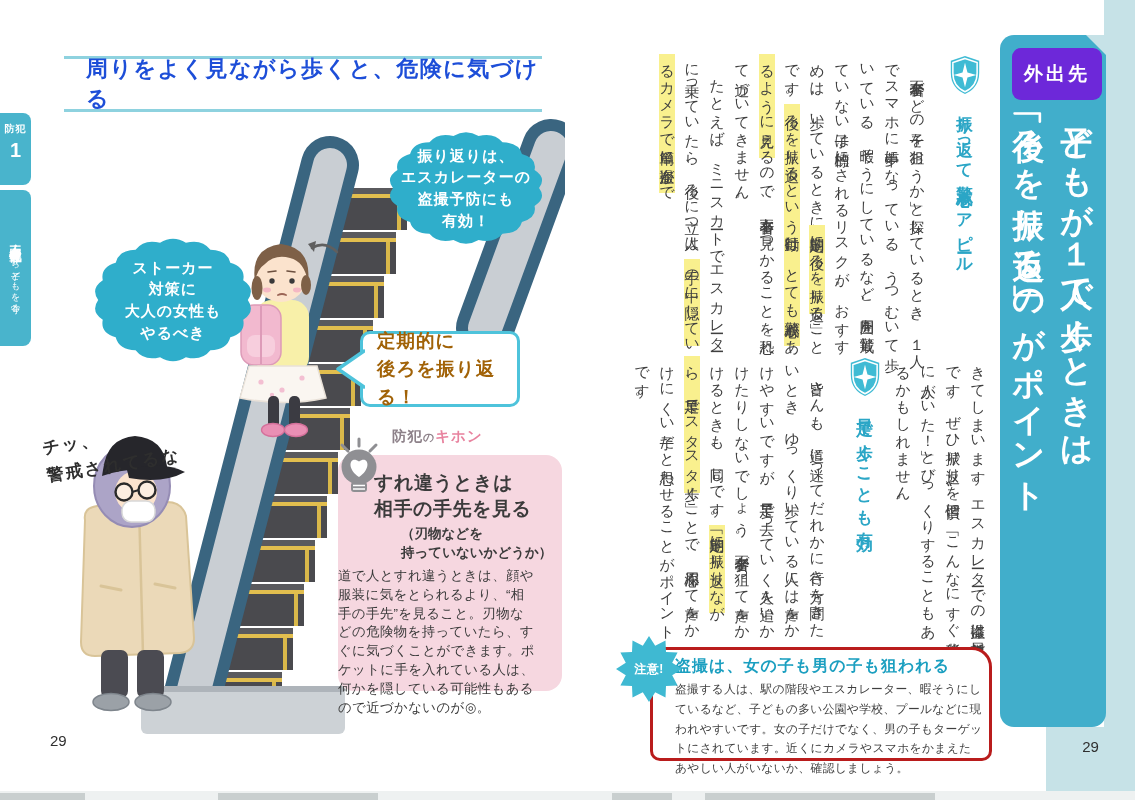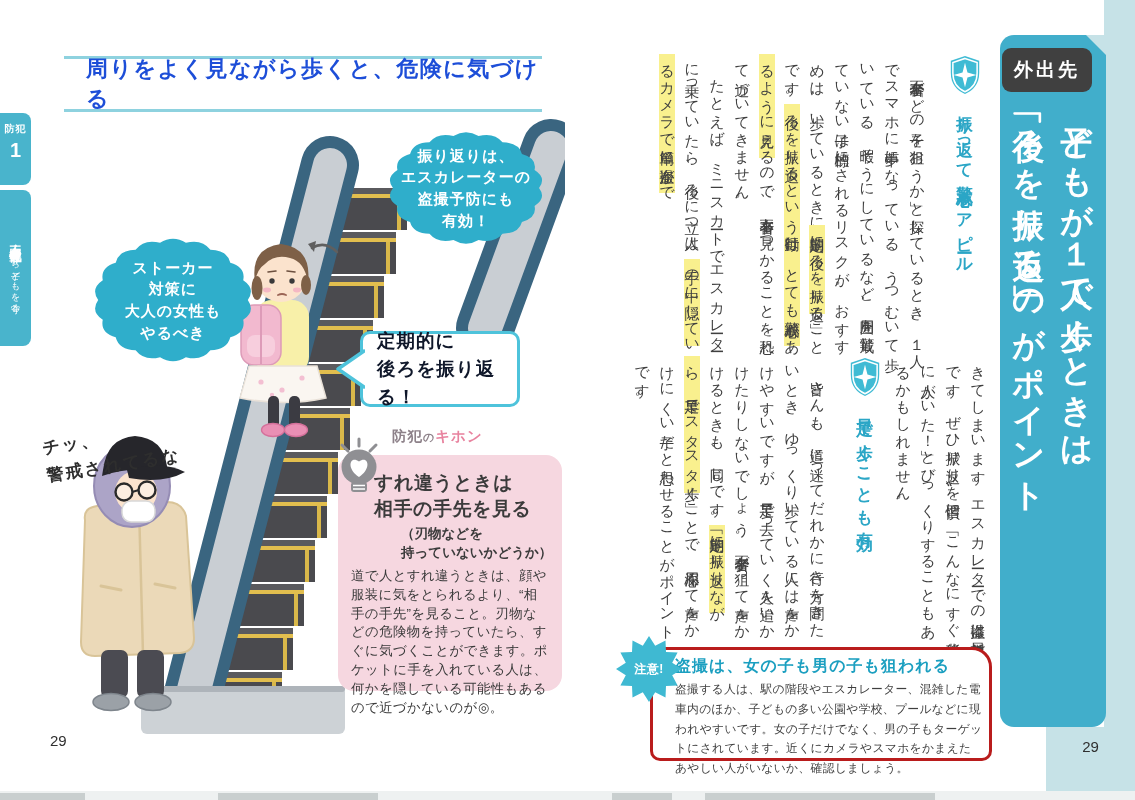--- a/index.html
+++ b/index.html
@@ -73,7 +73,7 @@
   .strip-corner { position:absolute; left:1046px; top:727px; width:89px; height:73px; background:#C6E2E7; }
   .banner { position:absolute; left:1000px; top:35px; width:106px; height:692px; background:#41AECB; border-radius:14px; z-index:2; }
   .banner-cut { position:absolute; top:0; right:0; width:0; height:0; border-top:20px solid #C6E2E7; border-left:20px solid transparent; }
-  .banner-tag { position:absolute; left:2px; top:13px; width:90px; height:44px; background:#404040; border-radius:9px; color:#fff; font-weight:bold; font-size:19px; display:flex; align-items:center; justify-content:center; letter-spacing:3px; }
+  .banner-tag { position:absolute; left:12px; top:13px; width:90px; height:52px; background:#6d28d9; border-radius:9px; color:#fff; font-weight:bold; font-size:19px; display:flex; align-items:center; justify-content:center; letter-spacing:3px; }
   .banner-title { position:absolute; top:68px; right:5px; height:616px; writing-mode:vertical-rl; text-orientation:mixed; color:#fff; font-weight:bold; font-size:32px; letter-spacing:2px; line-height:48px; }
   .banner-title div { white-space:nowrap; }
 

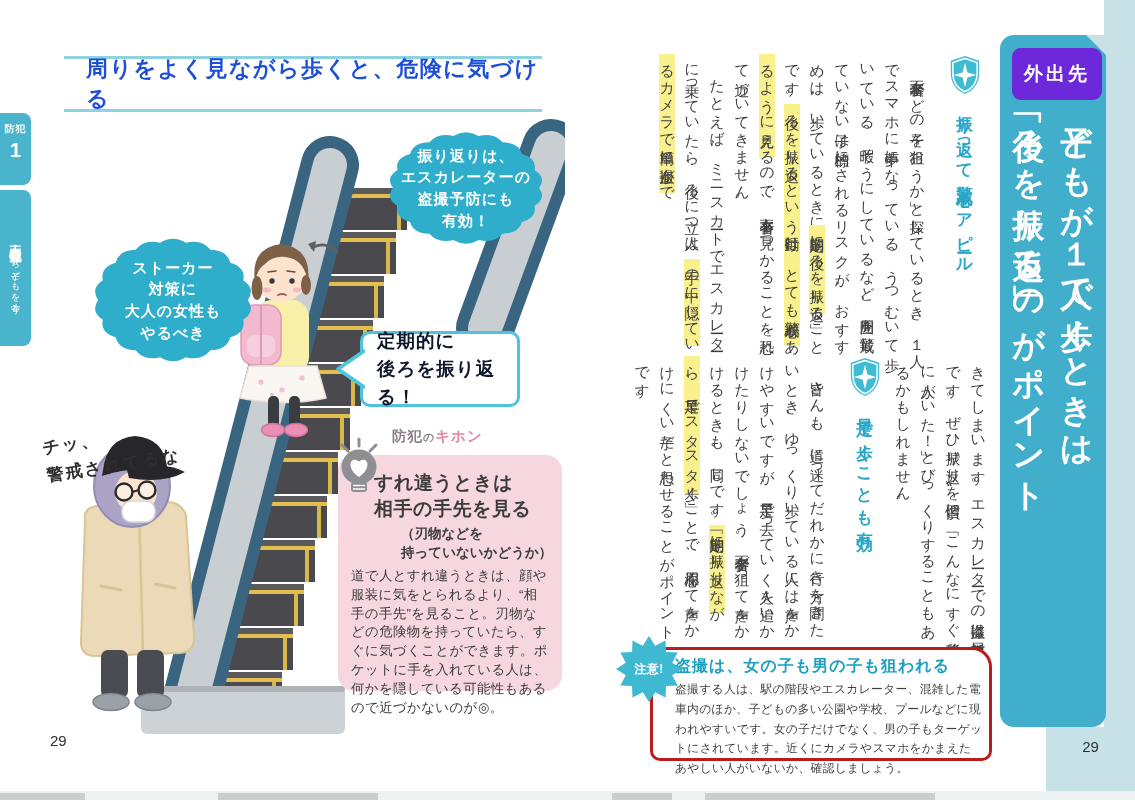--- a/index.html
+++ b/index.html
@@ -30,7 +30,7 @@
   .scb2 { left:88px; top:234px; width:170px; height:132px; }
 
   
-  .callout { position:absolute; left:360px; top:331px; width:160px; height:76px; background:#fff; border:3.5px solid #4EC3DB; border-radius:10px; display:flex; align-items:center; padding-left:14px; font-size:18.5px; font-weight:bold; color:#0f172a; line-height:1.5; white-space:pre-line; letter-spacing:1px; z-index:3; }
+  .callout { position:absolute; left:360px; top:331px; width:160px; height:76px; background:#fff; border:3.5px solid #4EC3DB; border-radius:10px; display:flex; align-items:center; padding-left:14px; font-size:18.5px; font-weight:bold; color:#a16207; line-height:1.5; white-space:pre-line; letter-spacing:1px; z-index:3; }
   .callout-tail { position:absolute; left:333px; top:348px; z-index:4; }
 
   .thought { position:absolute; left:44px; top:424px; font-weight:bold; font-size:17px; color:#2E2E2E; transform:rotate(-9deg); white-space:pre-line; line-height:1.65; letter-spacing:2px; z-index:2; }

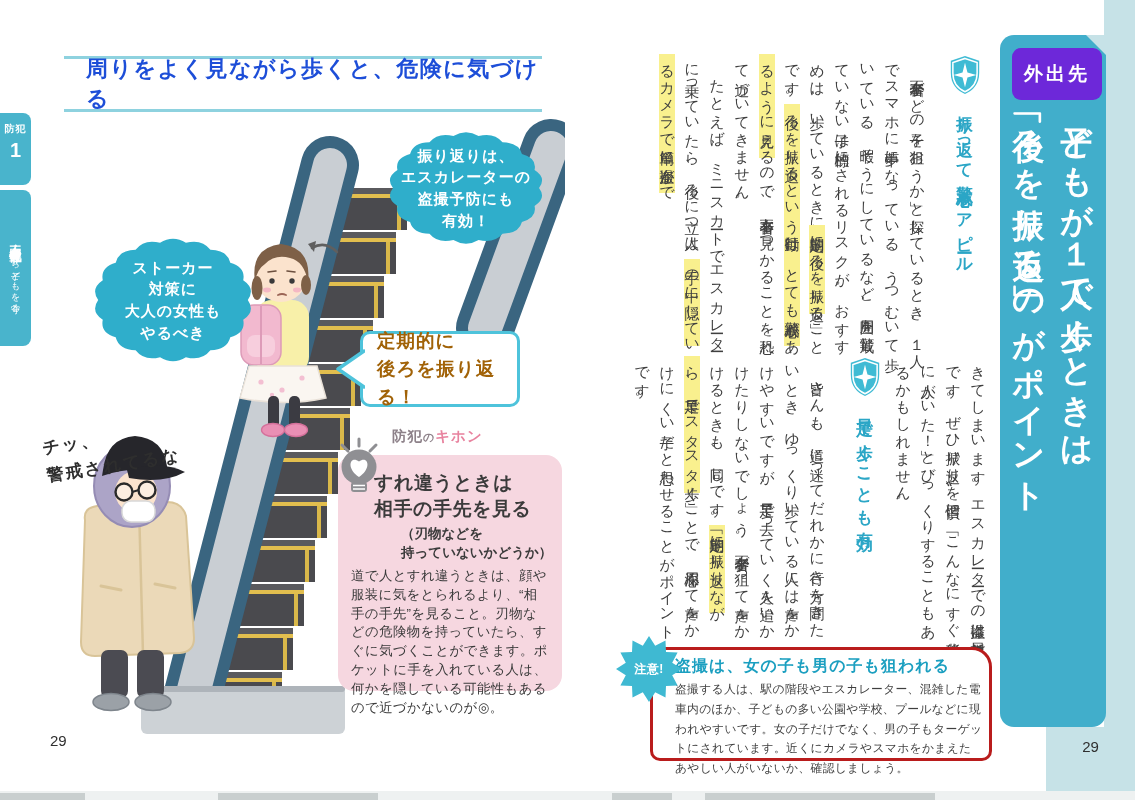--- a/index.html
+++ b/index.html
@@ -44,7 +44,7 @@
   .tip-box { position:absolute; left:338px; top:455px; width:224px; height:236px; background:#F6D7E0; border-radius:16px; z-index:2; }
   .tip-title { position:absolute; left:36px; top:15px; font-size:19px; font-weight:bold; color:#3B3B3B; line-height:1.35; white-space:pre-line; letter-spacing:0.5px; }
   .tip-sub { position:absolute; left:36px; top:69px; font-size:13.5px; font-weight:bold; color:#3B3B3B; line-height:1.42; white-space:pre-line;margin-left:27px; }
-  .tip-body { position:absolute; left:13px; top:112px; width:200px; font-size:13.4px; line-height:18.8px; color:#3B3B3B; letter-spacing:0.4px; }
+  .tip-body { position:absolute; left:0; top:112px; width:200px; font-size:13.4px; line-height:18.8px; color:#3B3B3B; letter-spacing:0.4px; }
 
   .pageno { position:absolute; font-size:15px; color:#2F2F2F; z-index:4; }
   .pn-left { left:50px; top:732px; }

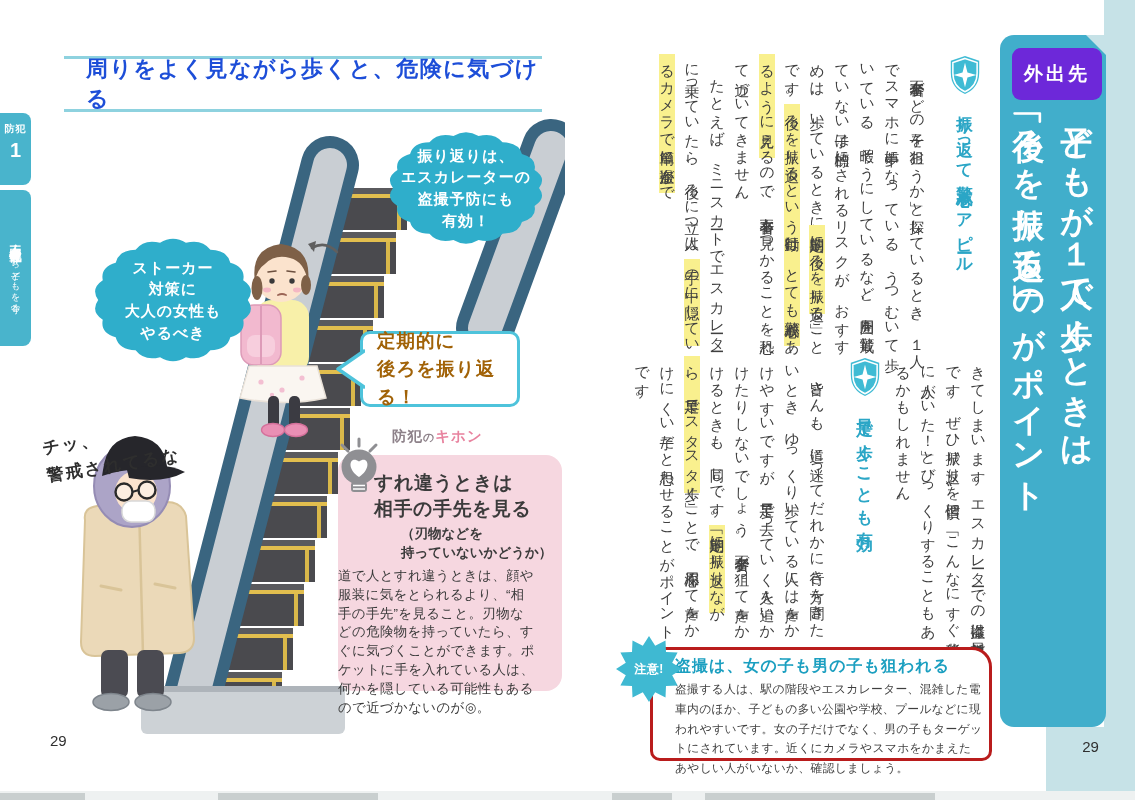--- a/index.html
+++ b/index.html
@@ -337,7 +337,7 @@
 
   <div class="note">
     <div class="note-title" style="white-space: pre-line;">盗撮は、女の子も男の子も狙われる</div>
-    <div class="note-body" style="white-space: pre-line;">盗撮する人は、駅の階段やエスカレーター、混雑した電車内のほか、子どもの多い公園や学校、プールなどに現われやすいです。女の子だけでなく、男の子もターゲットにされています。近くにカメラやスマホをかまえたあやしい人がいないか、確認しましょう。</div>
+    <div class="note-body" style="white-space: pre-line;">盗撮する人は、駅の階段やエスカレーター、暇そうにしているなど、子どもの多い公園や学校、プールなどに現われやすいです。女の子だけでなく、男の子もターゲットにされています。近くにカメラやスマホをかまえたあやしい人がいないか、確認しましょう。</div>
   </div>
   <div class="burst-badge">
     <svg viewBox="0 0 70 70" class="burst">

